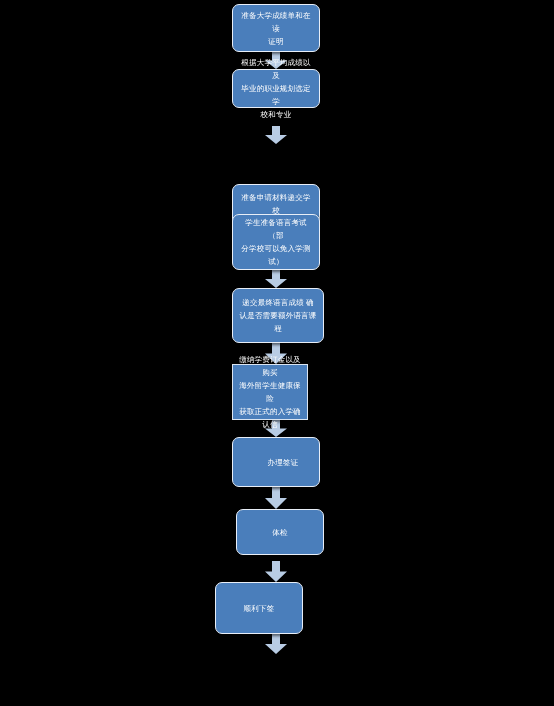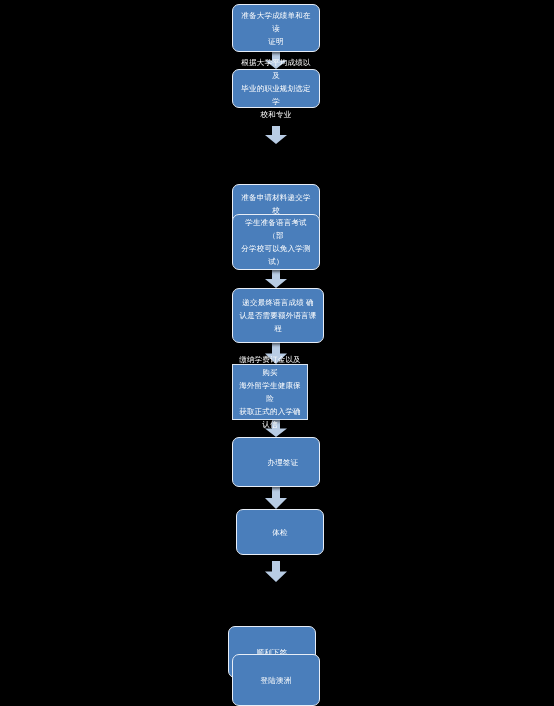--- a/index.html
+++ b/index.html
@@ -140,7 +140,7 @@
     <div class="flow-node" style="left: 228px; top: 509px; width: 88px; height: 46px; margin-left: 8px;">
       <span class="node-label">体检</span>
     </div>
-    <div class="flow-node" style="left: 228px; top: 582px; width: 88px; height: 52px; margin-top: 44px;">
+    <div class="flow-node" style="left: 215px; top: 582px; width: 88px; height: 52px;">
       <span class="node-label">顺利下签</span>
     </div>
     <div class="flow-node" style="left: 232px; top: 654px; width: 88px; height: 52px;">

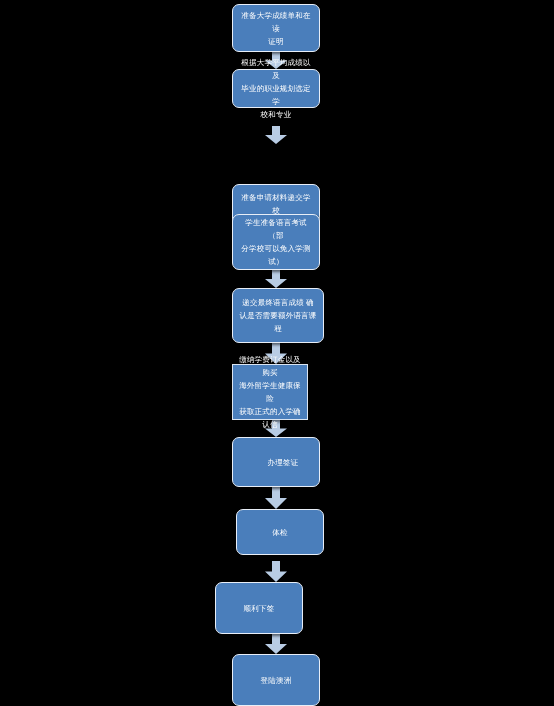--- a/index.html
+++ b/index.html
@@ -143,9 +143,6 @@
     <div class="flow-node" style="left: 215px; top: 582px; width: 88px; height: 52px;">
       <span class="node-label">顺利下签</span>
     </div>
-    <div class="flow-node" style="left: 232px; top: 654px; width: 88px; height: 52px;">
-      <span class="node-label">登陆澳洲</span>
-    </div>
   </div>
 
 </body></html>

